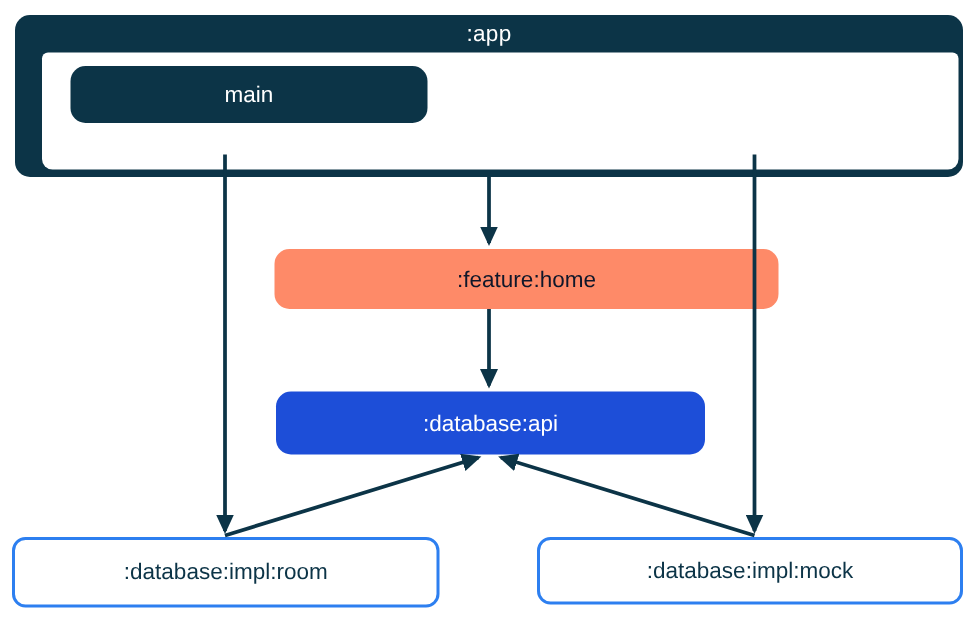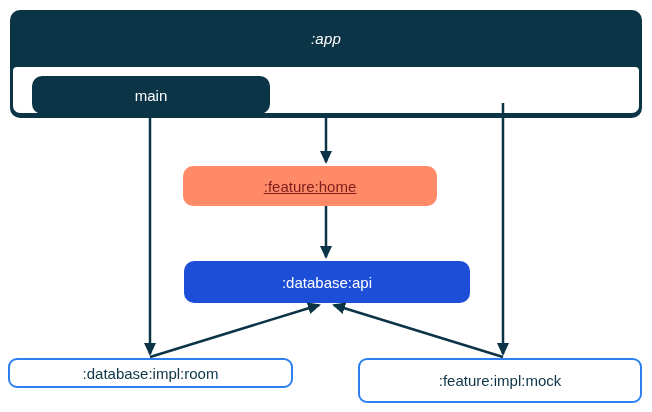--- a/index.html
+++ b/index.html
@@ -13,8 +13,8 @@
     display:flex;flex-direction:column;
   }
   .app-header{
-    height:57px;display:flex;align-items:center;justify-content:center;
-    color:#ffffff;font-size:15px;letter-spacing:.2px;font-style:italic;
+    height:25px;display:flex;align-items:center;justify-content:center;
+    color:#ffffff;font-size:15px;letter-spacing:.2px;
   }
   .app-body{
     margin:0 3px 5px 3px;flex:1;background:#ffffff;border-radius:4px 4px 7px 7px;

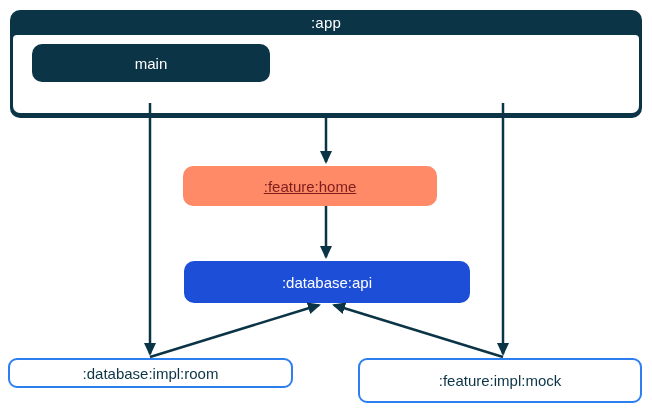--- a/index.html
+++ b/index.html
@@ -17,7 +17,7 @@
     color:#ffffff;font-size:15px;letter-spacing:.2px;
   }
   .app-body{
-    margin:0 3px 5px 3px;flex:1;background:#ffffff;border-radius:4px 4px 7px 7px;
+    margin:0 3px 5px 18px;flex:1;background:#ffffff;border-radius:4px 4px 7px 7px;
     position:relative;
   }
   .pill{

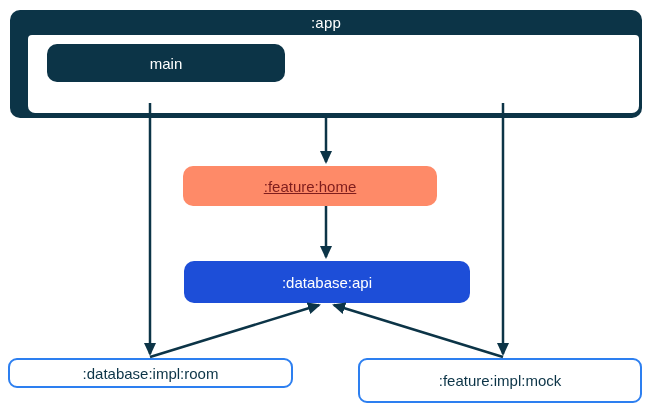--- a/index.html
+++ b/index.html
@@ -33,7 +33,7 @@
     position:absolute;display:flex;align-items:center;justify-content:center;
     font-size:15px;border-radius:10px;box-sizing:border-box;
   }
-  .node-feature{left:183px;top:166px;width:254px;height:40px;background:#FE8A68;color:#7f1d1d;text-decoration:underline;}
+  .node-feature{left:183px;top:166px;width:336px;height:40px;background:#FE8A68;color:#0f172a;}
   .node-api{left:184px;top:261px;width:286px;height:42px;background:#1d4ed8;color:#ffffff;}
   .node-impl{background:#ffffff;border:2px solid #2D7FF0;color:#0C3447;border-radius:9px;}
   .node-room{left:8px;top:358px;width:285px;height:30px;}

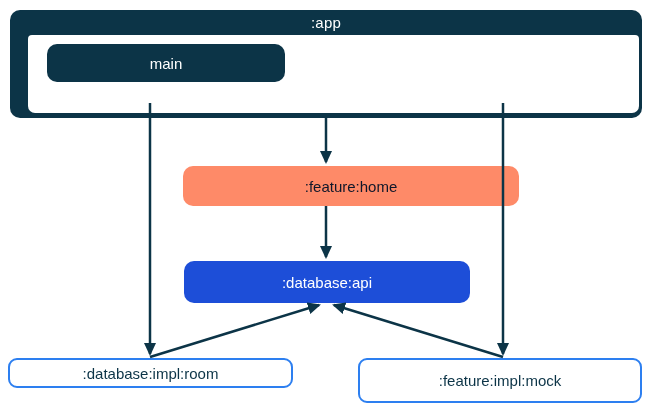--- a/index.html
+++ b/index.html
@@ -36,7 +36,7 @@
   .node-feature{left:183px;top:166px;width:336px;height:40px;background:#FE8A68;color:#0f172a;}
   .node-api{left:184px;top:261px;width:286px;height:42px;background:#1d4ed8;color:#ffffff;}
   .node-impl{background:#ffffff;border:2px solid #2D7FF0;color:#0C3447;border-radius:9px;}
-  .node-room{left:8px;top:358px;width:285px;height:30px;}
+  .node-room{left:8px;top:358px;width:285px;height:47px;}
   .node-mock{left:358px;top:358px;width:284px;height:45px;}
 
   

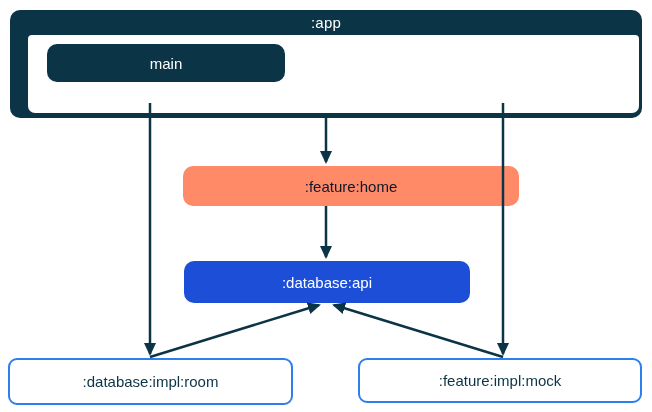--- a/index.html
+++ b/index.html
@@ -75,7 +75,7 @@
 
   <div class="node node-impl node-room">:database:impl:room</div>
 
-  <div class="node node-impl node-mock">:feature:impl:mock</div>
+  <div class="node node-impl node-mock">:database:impl:mock</div>
 
 </div>
 

